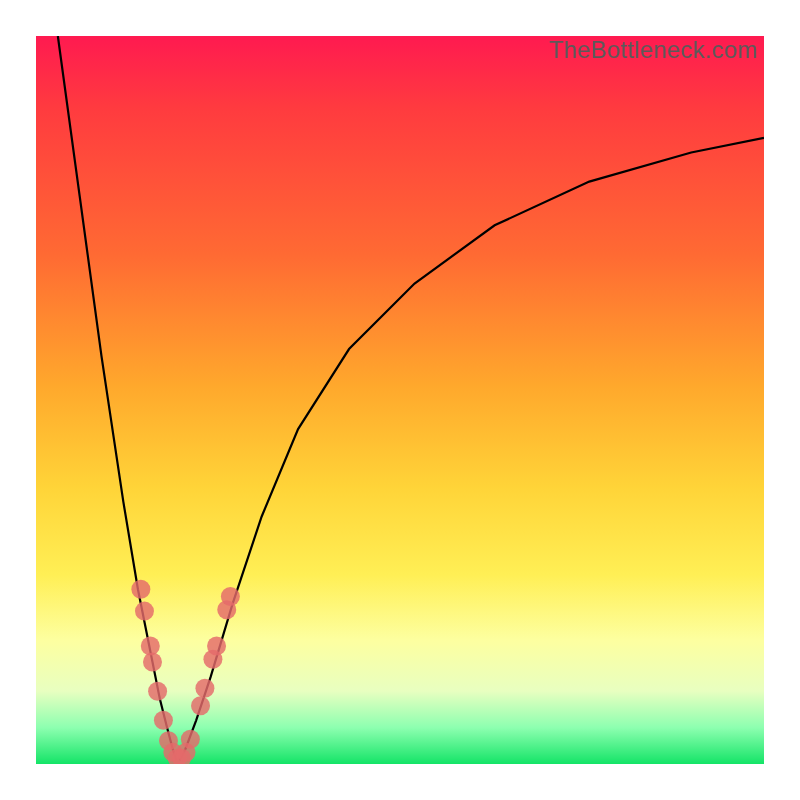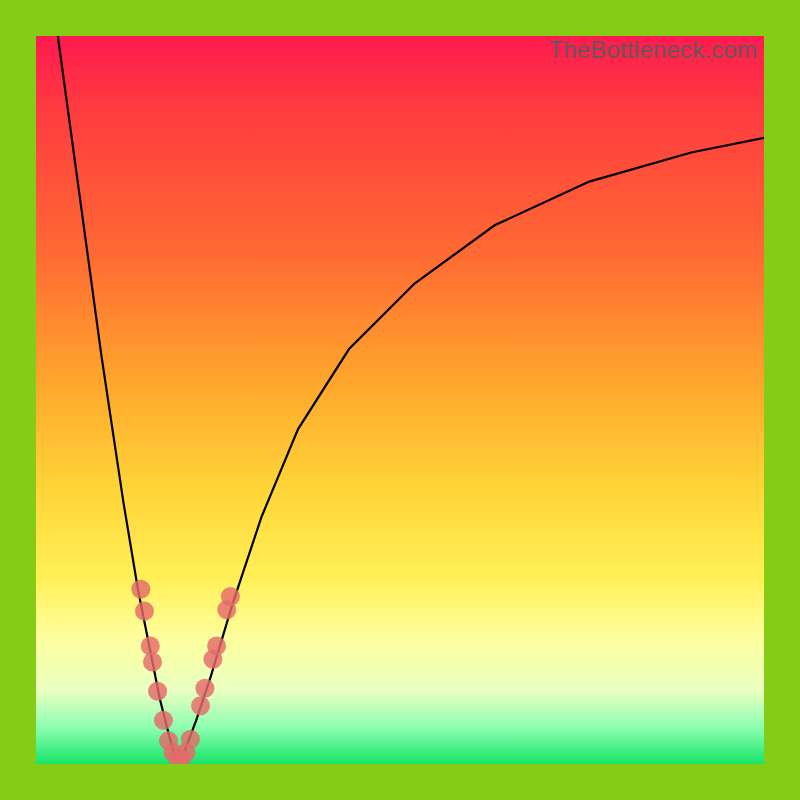--- a/index.html
+++ b/index.html
@@ -14,7 +14,7 @@
   .frame {
     position: absolute;
     inset: 0;
-    background: #84cc16;
+    background: #ffffff;
     text-decoration: underline;
   }
   .plot-area {

